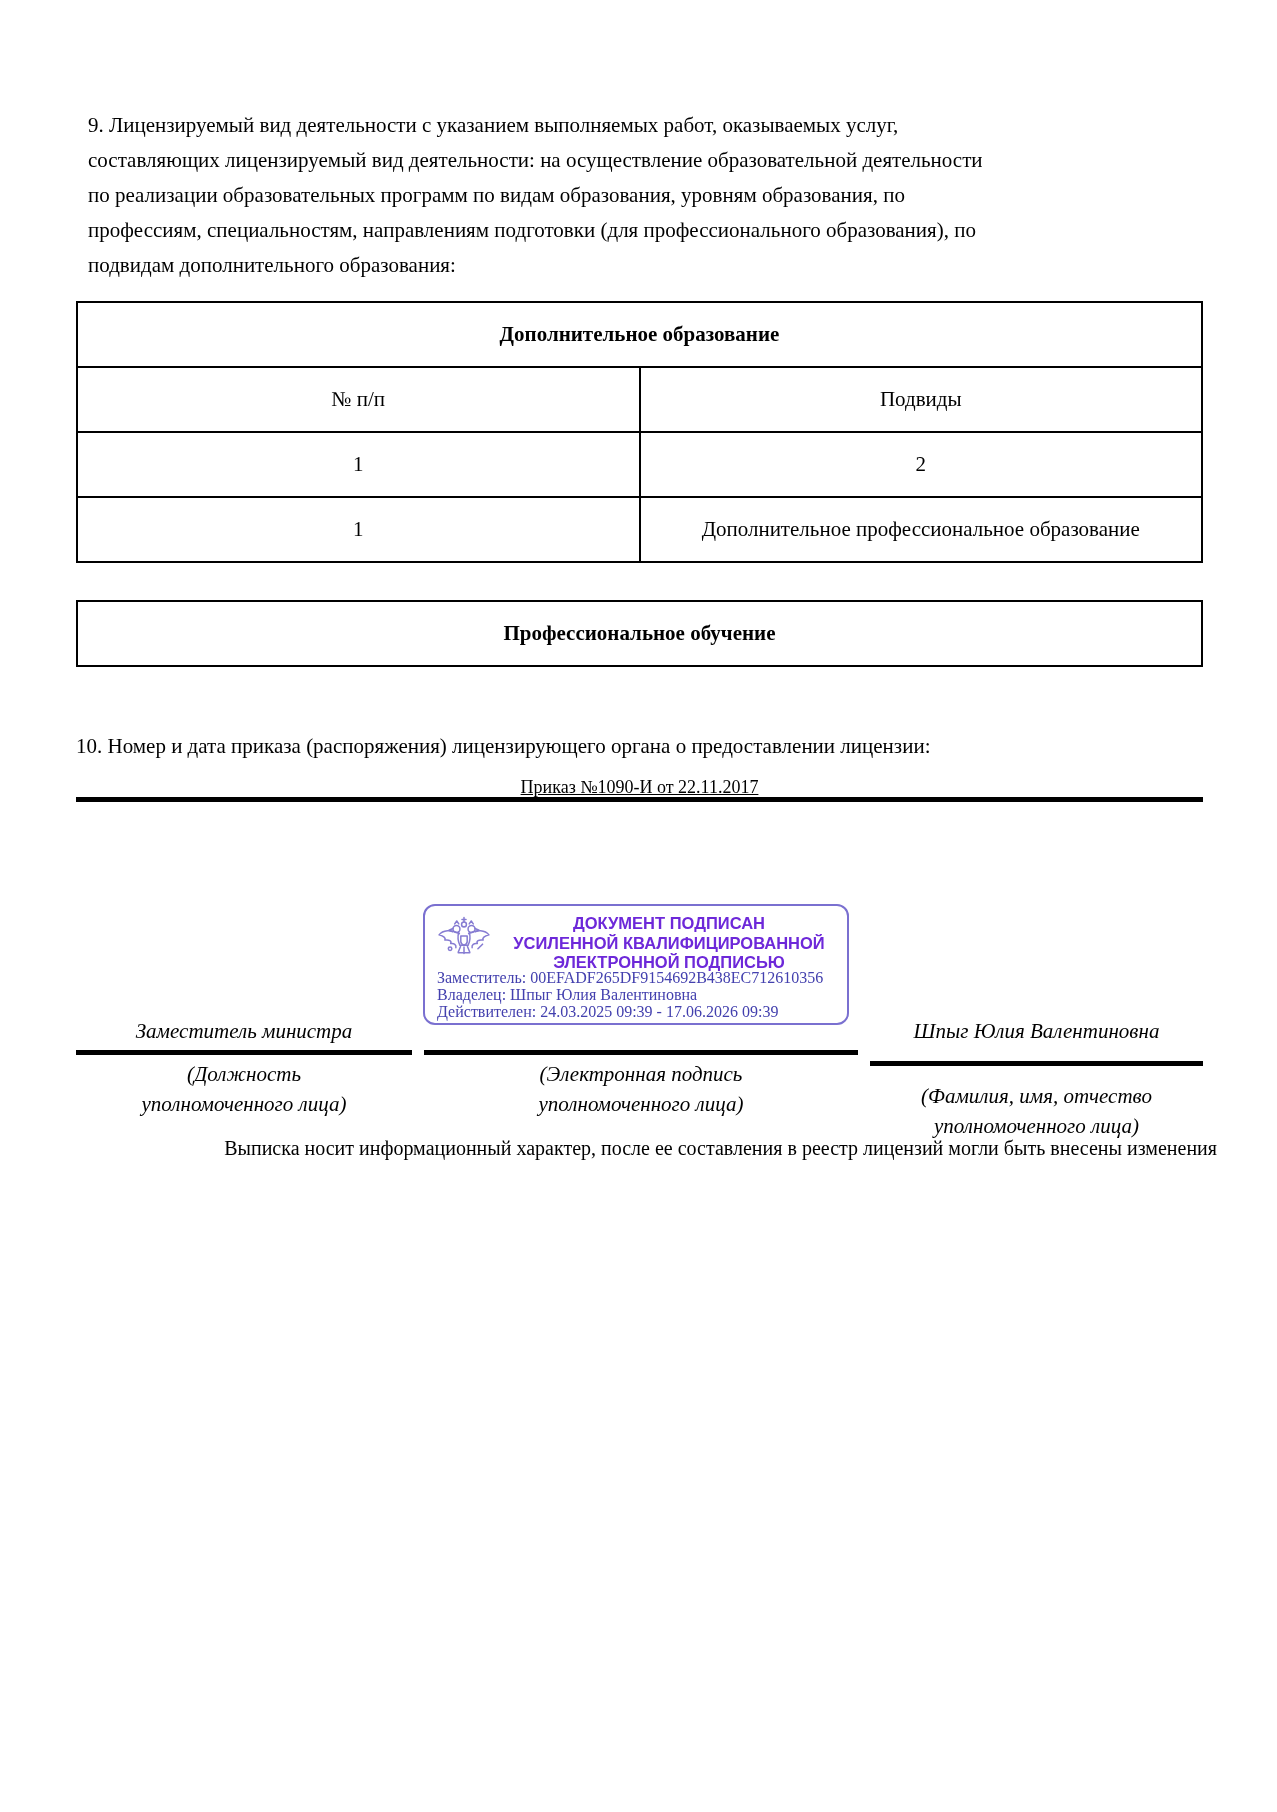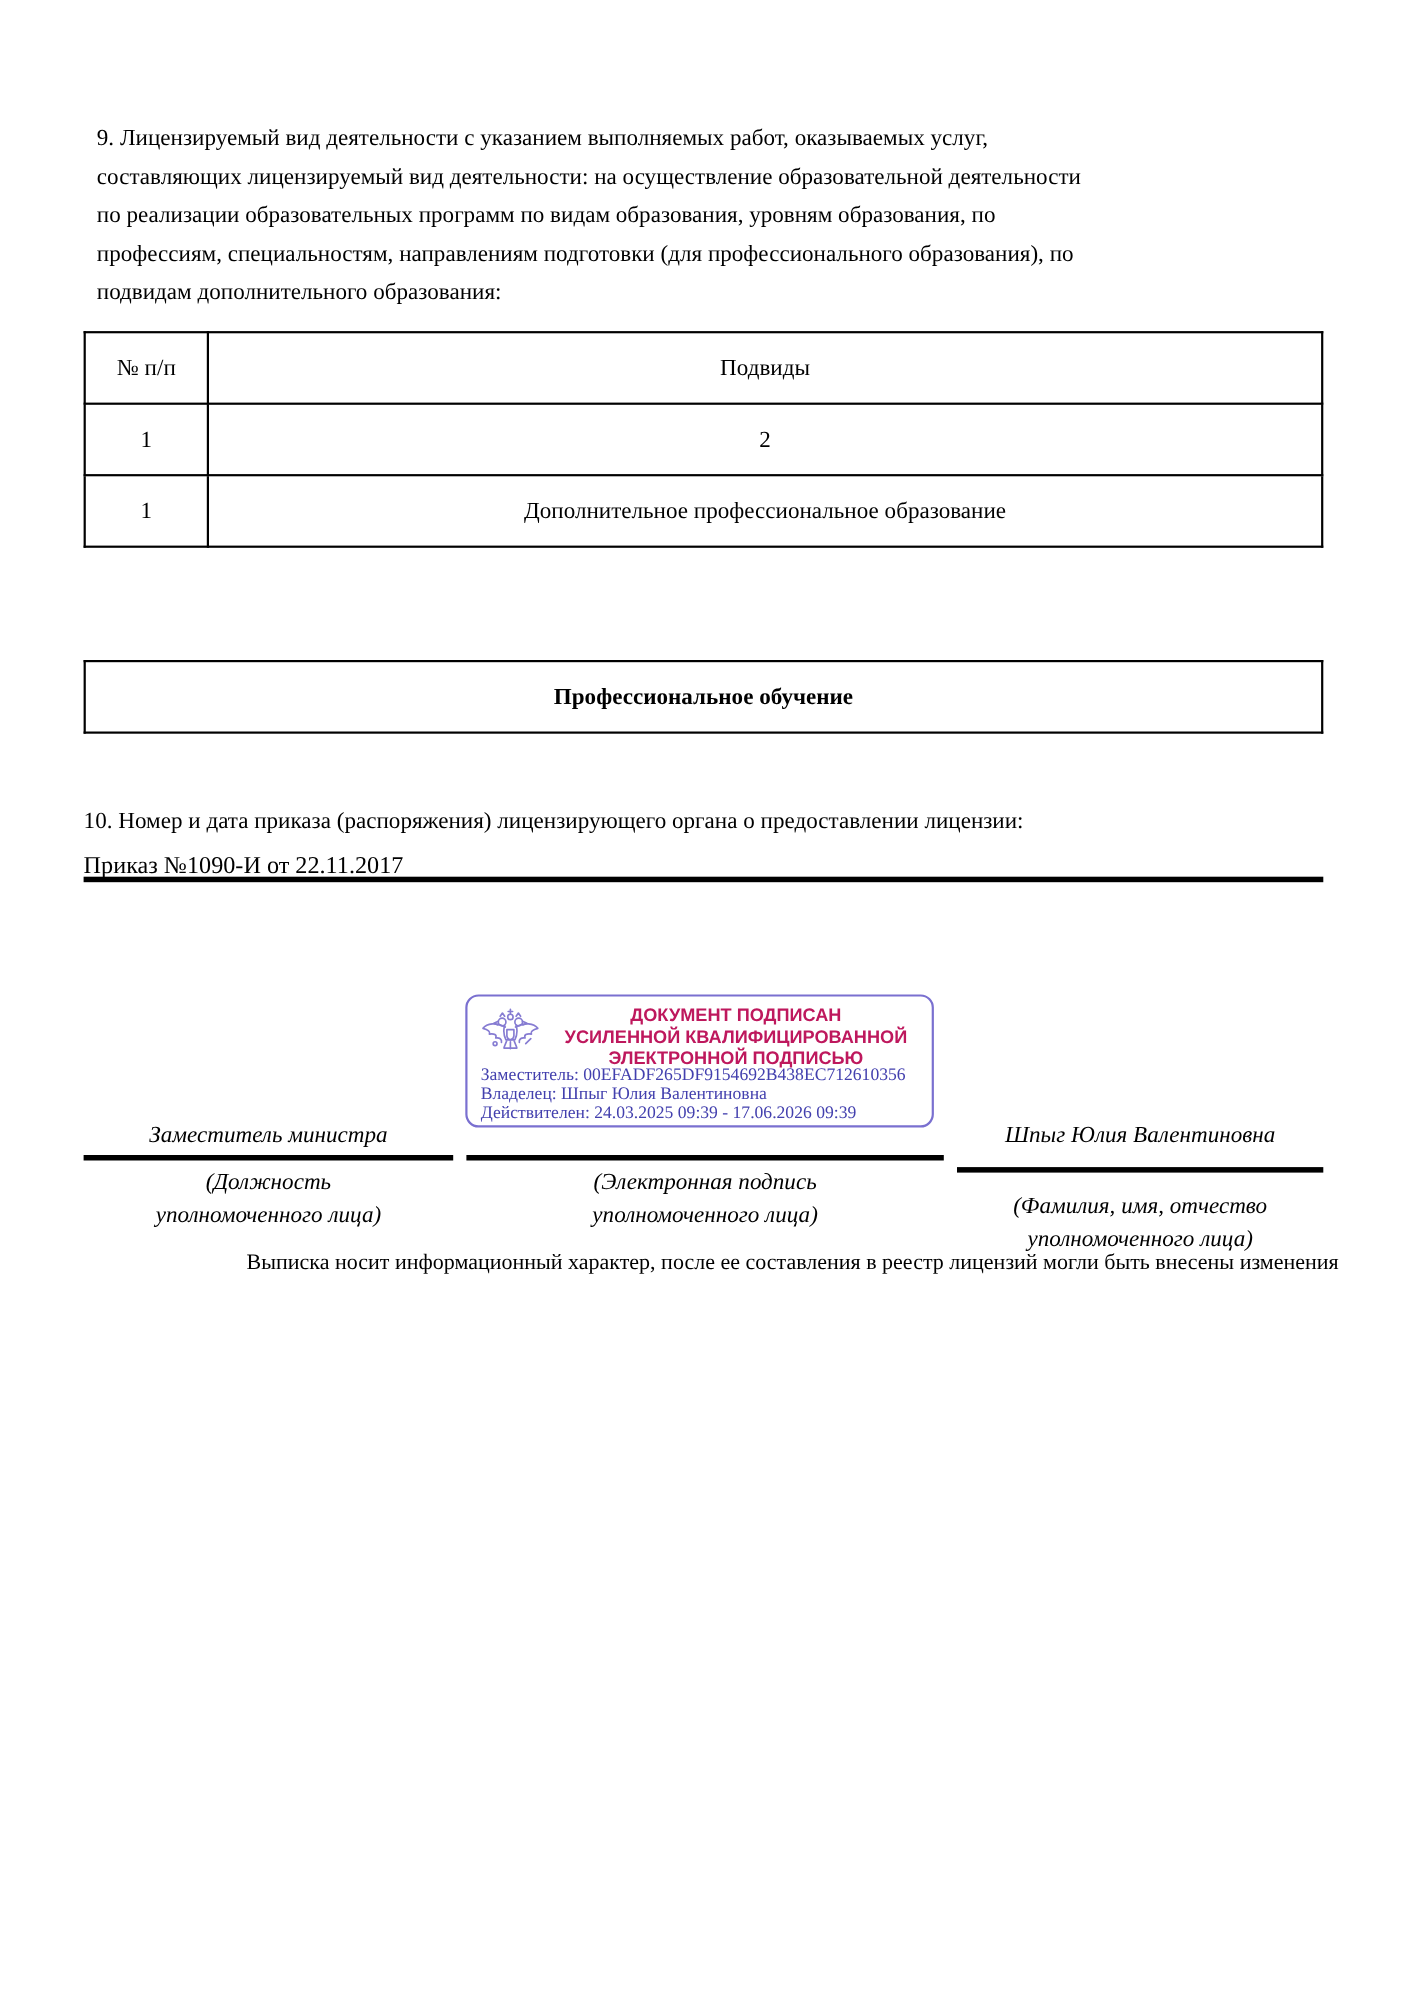--- a/index.html
+++ b/index.html
@@ -134,6 +134,9 @@
 
   <table class="doc-table t1">
     <tbody>
+      <tr>
+        <td colspan="2" class="t-title">Дополнительное образование</td>
+      </tr>
       <tr>
         <td class="col-num">№ п/п</td>
         <td>Подвиды</td>

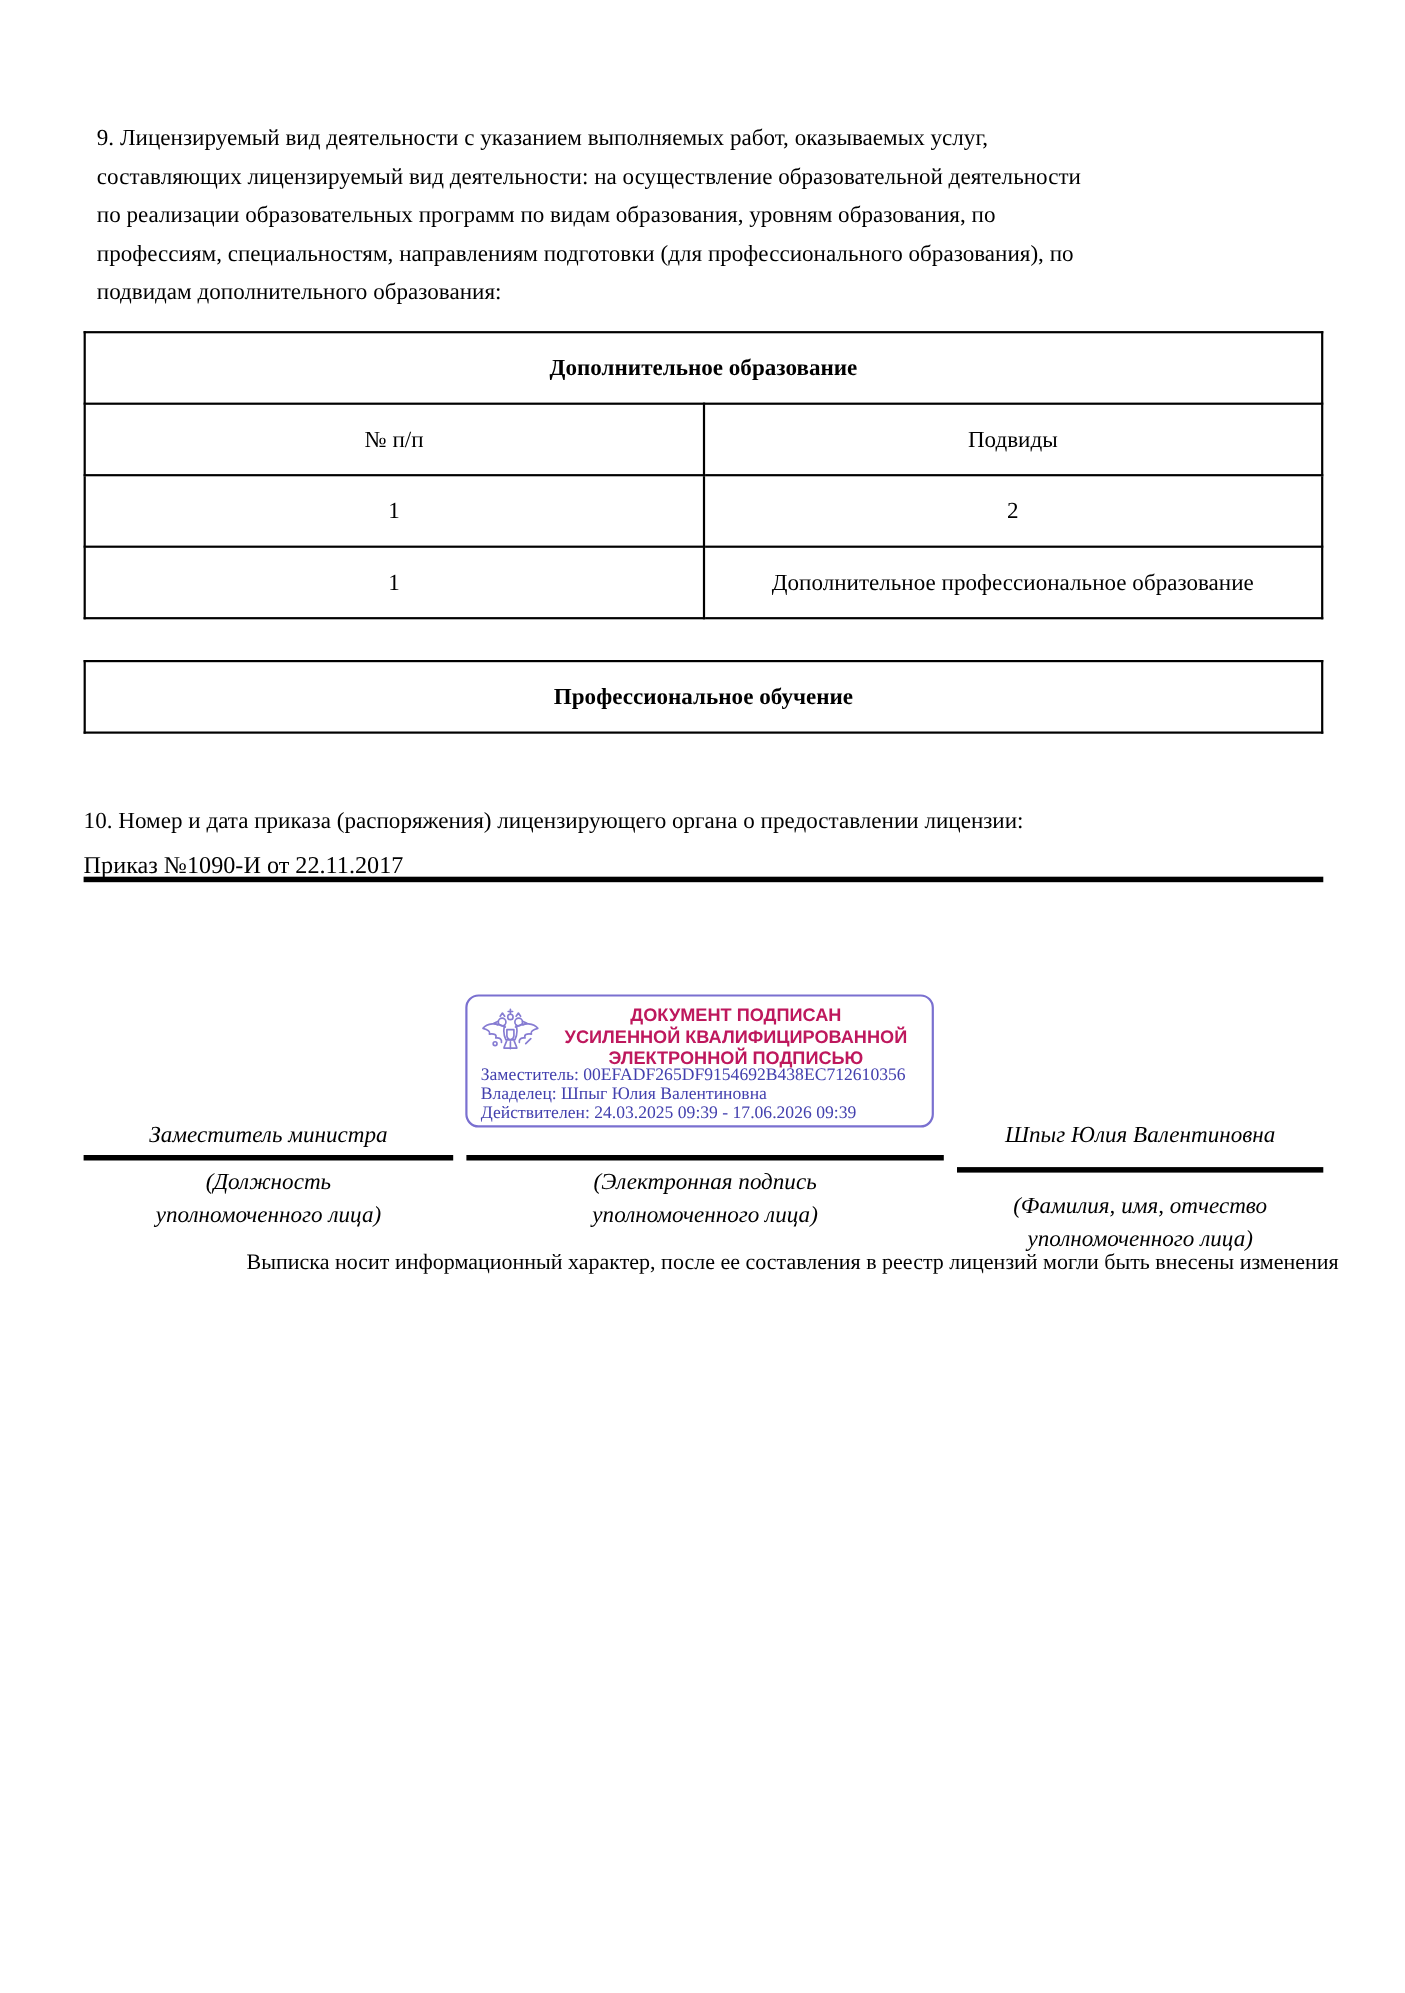--- a/index.html
+++ b/index.html
@@ -53,7 +53,9 @@
   .order-line {
     position: absolute;
     left: 76px; top: 772px; width: 1127px;
-    font-size: 22px; line-height: 30px;
+    font-size: 18px; line-height: 30px;
+    text-align: center;
+    text-decoration: underline;
   }
   .thick-rule {
     position: absolute;

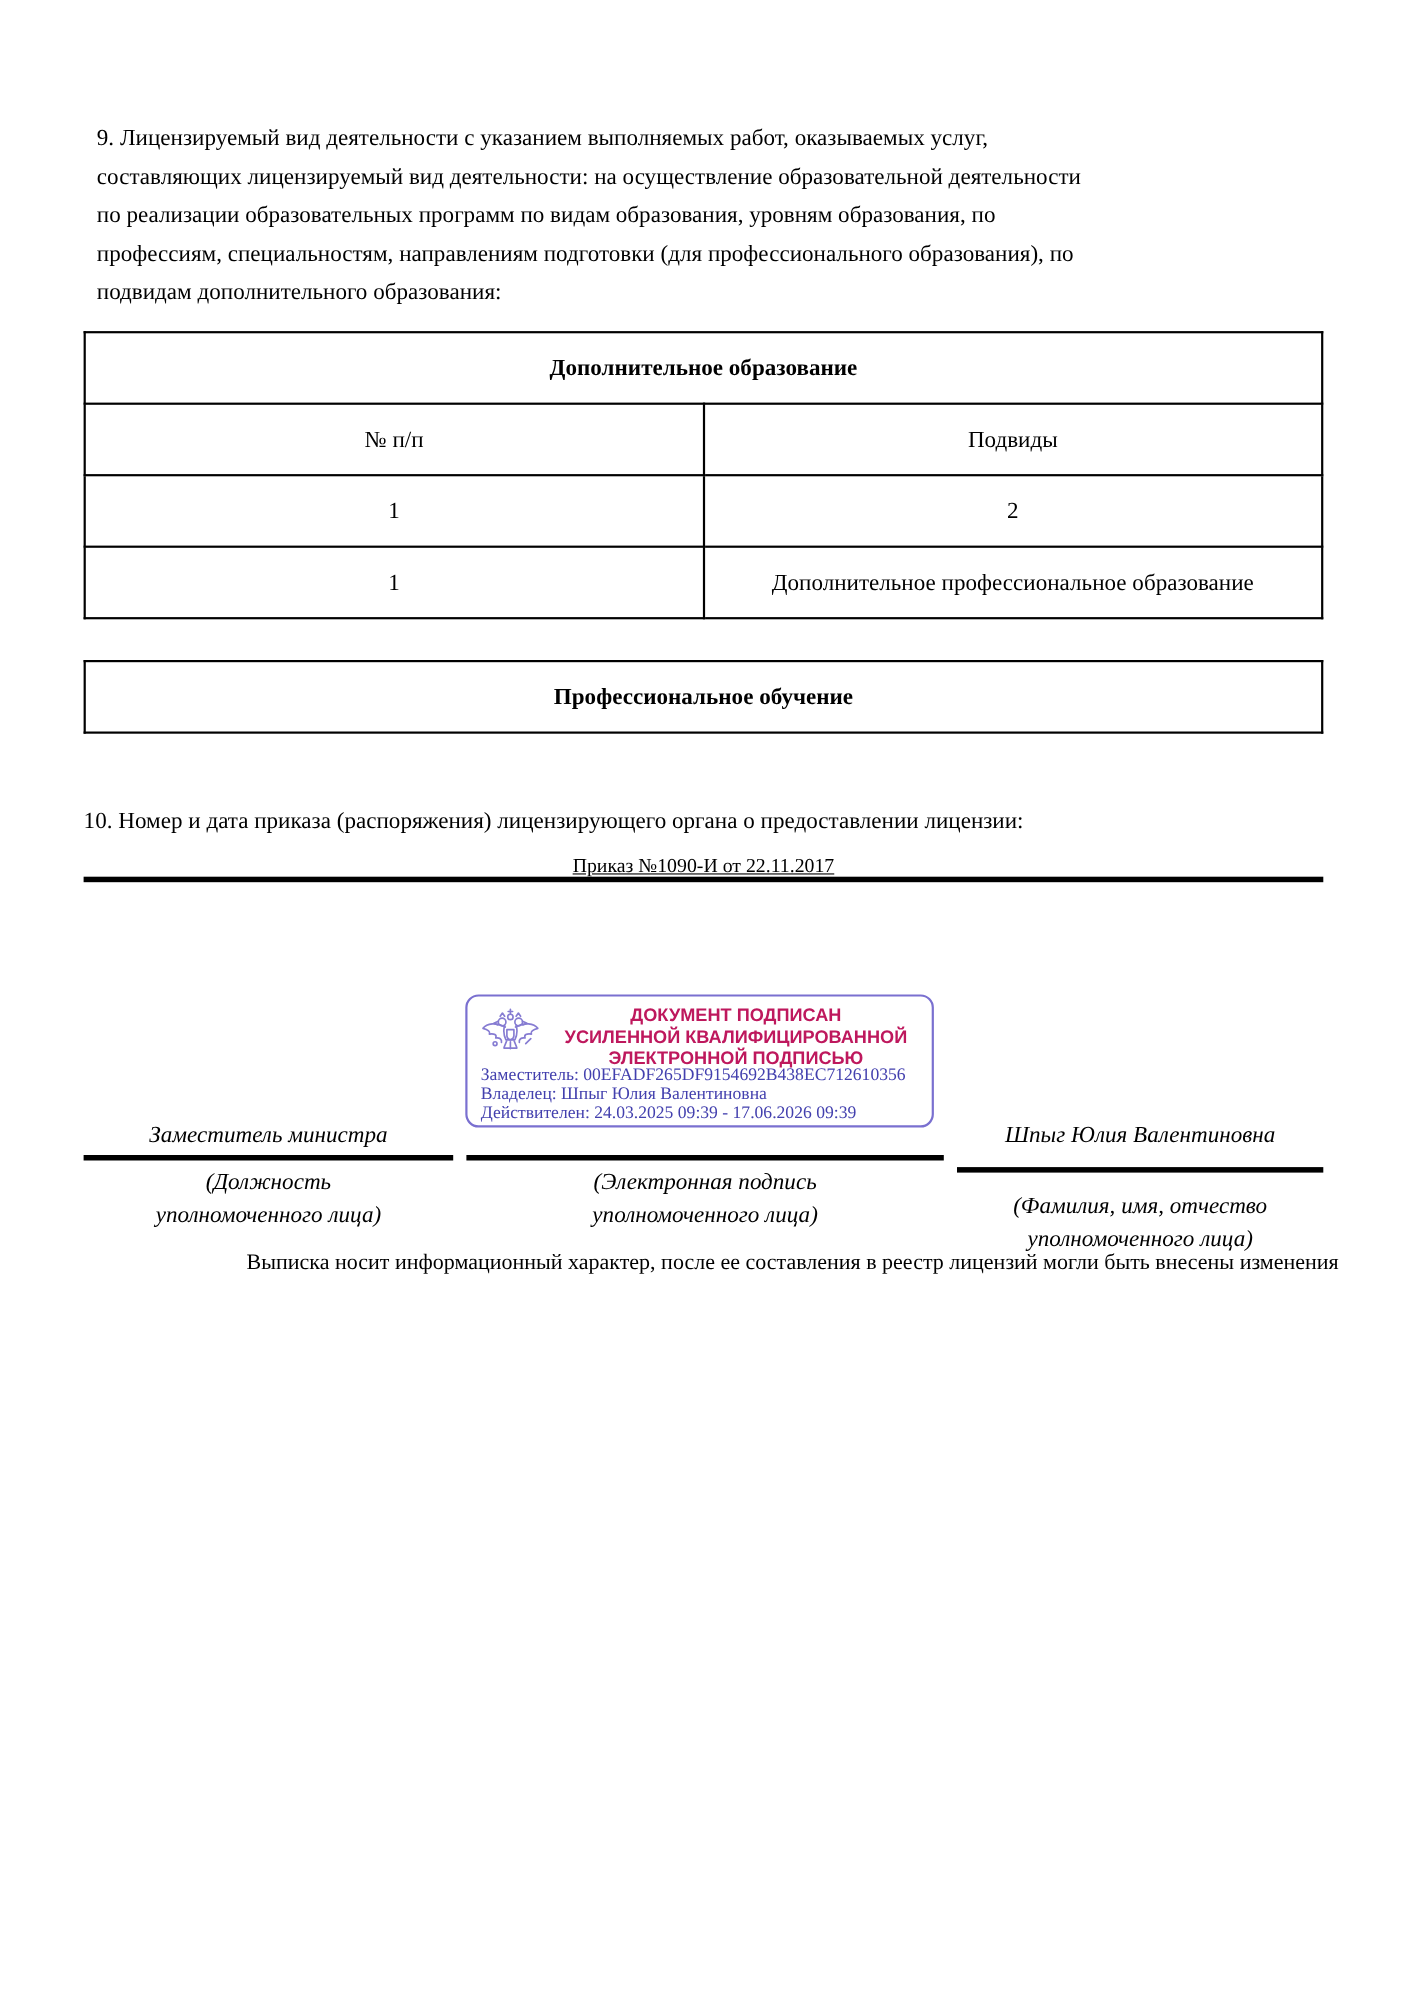--- a/index.html
+++ b/index.html
@@ -82,7 +82,7 @@
     font-family: "Liberation Sans", sans-serif;
     font-weight: bold;
     font-size: 16.5px; line-height: 19.5px;
-    color: #be185d;
+    color: #6d28d9;
   }
   .stamp-info {
     position: absolute;

